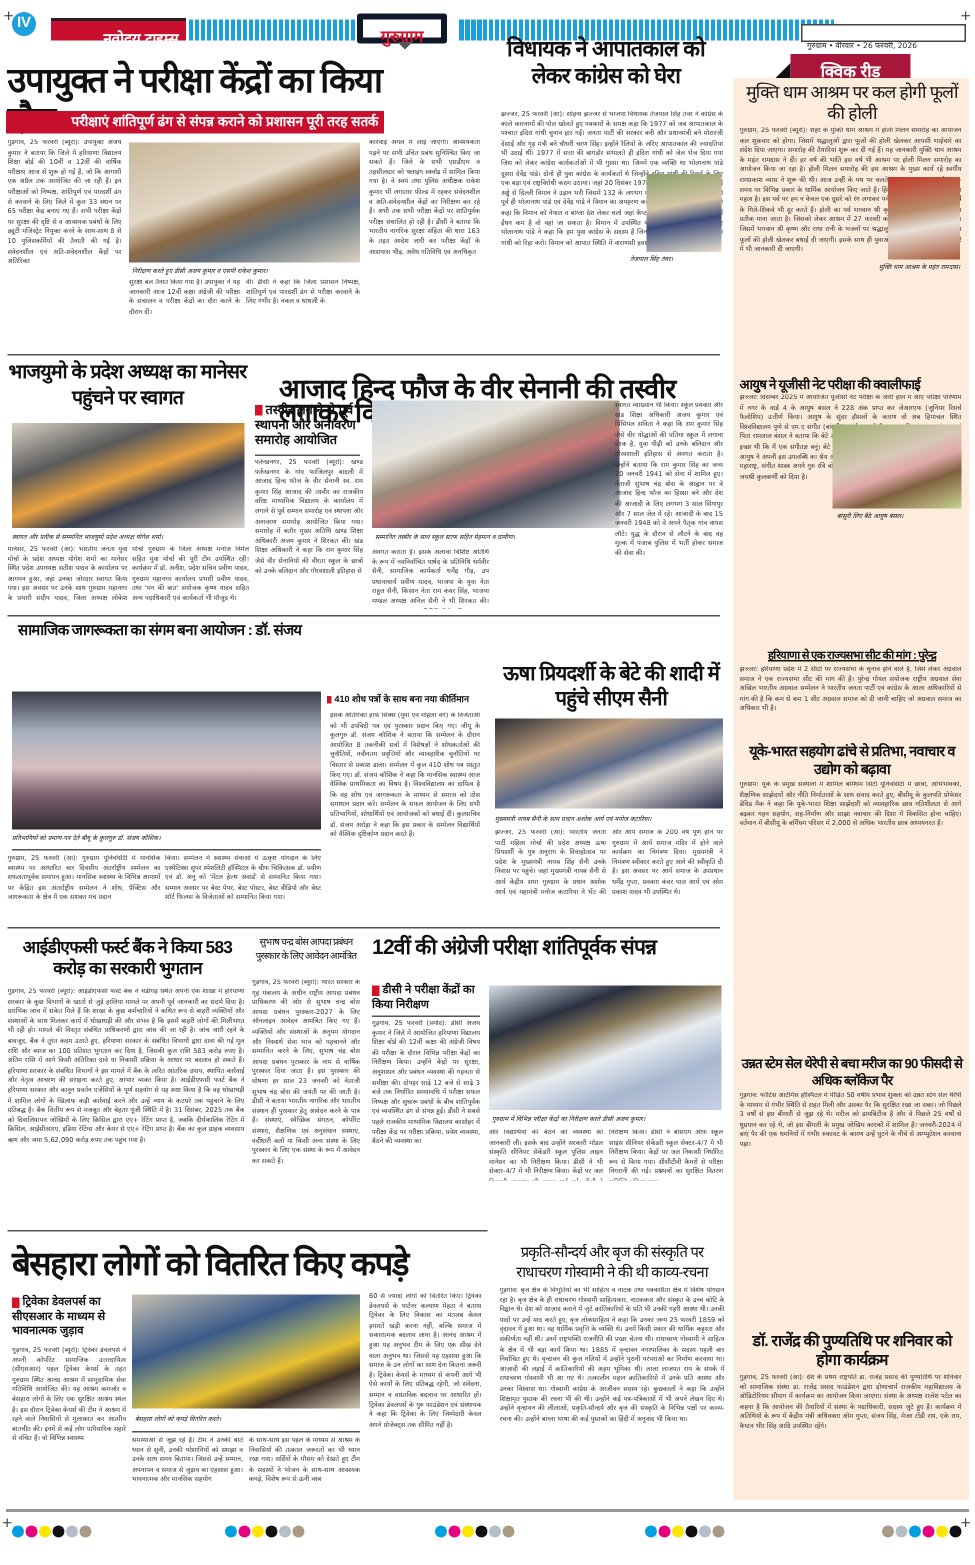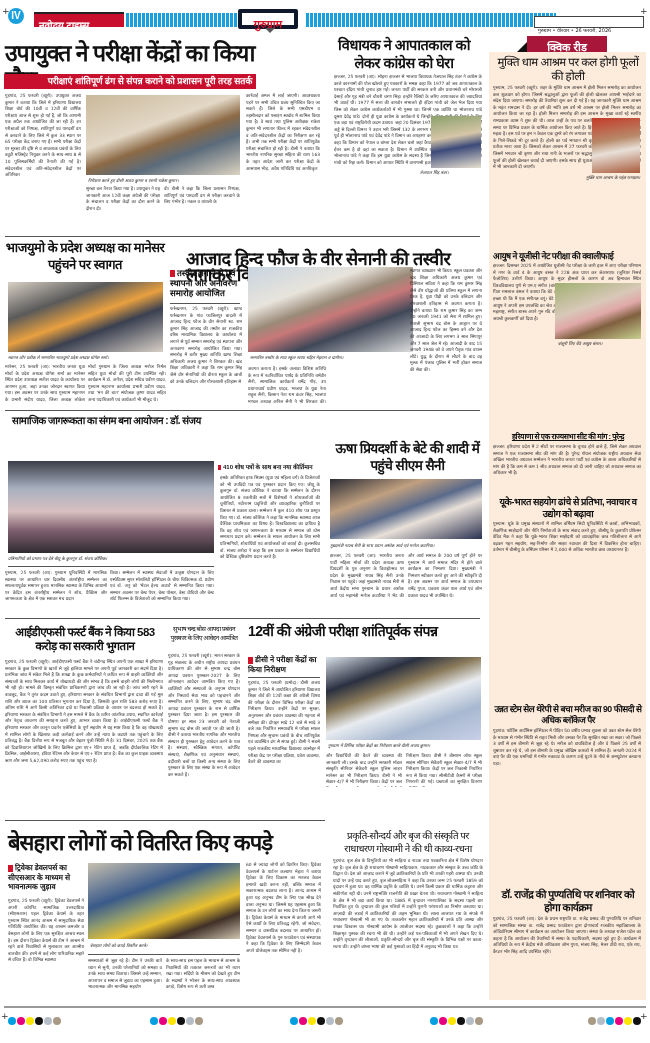--- a/index.html
+++ b/index.html
@@ -24,7 +24,7 @@
     <span>IV</span>
   </div>
   <div class="abs" style="left:34px;top:12px;width:90px;height:15px;background:#c8102e;border-top:2px solid #222;">
-    <span style="color:#fff;font:bold 10px 'Liberation Sans',sans-serif;line-height:13px;padding-left:5px;">नवोदय टाइम्स</span>
+    <span style="color:#fff;font:bold 10px 'Liberation Sans',sans-serif;line-height:13px;padding-left:5px;margin-left:30px;">नवोदय टाइम्स</span>
   </div>
   <div class="abs" style="left:126px;top:13px;width:112px;height:14px;background:repeating-linear-gradient(90deg,#1aa0dc 0 3px,#fff 3px 4px);"></div>
   <div class="abs" style="left:238px;top:9px;width:60px;height:20px;border:4px solid #0f172a;background:#fff;border-radius:2px;text-align:center;">

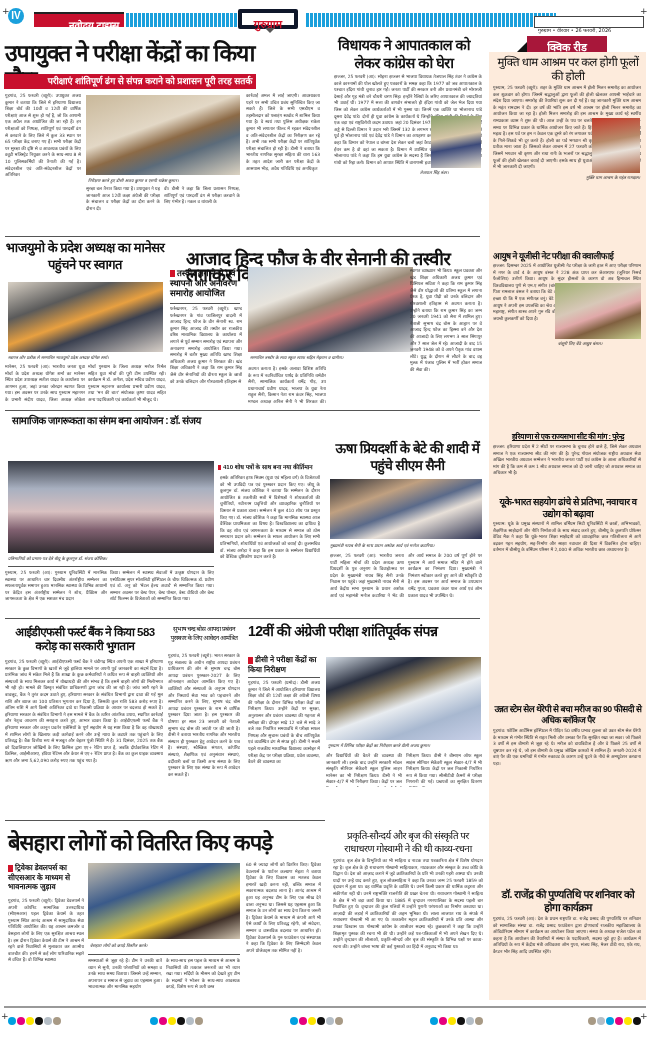--- a/index.html
+++ b/index.html
@@ -49,7 +49,7 @@
 <div class="abs txt" style="left:164px;top:186px;width:76px;height:46px;">वी। डीसी ने कहा कि जिला प्रशासन निष्पक्ष, शांतिपूर्ण एवं पारदर्शी ढंग से परीक्षा करवाने के लिए गंभीर है। नकल व धांधली के</div>
 <div class="abs txt" style="left:246px;top:93px;width:74px;height:140px;">कार्रवाई अमल में लाई जाएगी। आवश्यकता पड़ने पर सभी उचित प्रबंध सुनिश्चित किए जा सकते हैं। जिले के सभी एसडीएम व तहसीलदार को फ्लाइंग स्क्वॉड में शामिल किया गया है। वे स्वयं तथा पुलिस अधीक्षक राकेश कुमार भी लगातार फील्ड में रहकर संवेदनशील व अति-संवेदनशील केंद्रों का निरीक्षण कर रहे हैं। अभी तक सभी परीक्षा केंद्रों पर शांतिपूर्वक परीक्षा संचालित हो रही है। डीसी ने बताया कि भारतीय नागरिक सुरक्षा संहिता की धारा 163 के तहत आदेश जारी कर परीक्षा केंद्रों के आसपास भीड़, अवैध गतिविधि एवं अनधिकृत</div>
 
-<div class="abs hl" style="left:334px;top:36px;width:140px;font-size:14.5px;line-height:18px;text-align:center;">विधायक ने आपातकाल को लेकर कांग्रेस को घेरा</div>
+<div class="abs hl" style="left:334px;top:24px;width:140px;font-size:14.5px;line-height:18px;text-align:center;">विधायक ने आपातकाल को लेकर कांग्रेस को घेरा</div>
 <div class="abs txt" style="left:334px;top:74px;width:148px;height:160px;">झज्जर, 25 फरवरी (आ): सोहना झज्जर से भाजपा विधायक तेजपाल सिंह तंवर ने कांग्रेस के काले कारनामों की पोल खोलते हुए पत्रकारों के समक्ष कहा कि 1977 को जब आपातकाल के पश्चात इंदिरा गांधी चुनाव हार गईं। जनता पार्टी की सरकार बनी और प्रधानमंत्री बने मोरारजी देसाई और गृह मंत्री बने चौधरी चरण सिंह। इन्होंने रैलियों के जरिए आपातकाल की ज्यादतियां भी उठाई थीं। 1977 में सत्ता की बागडोर संभालते ही इंदिरा गांधी को जेल भेज दिया गया जिस को लेकर कांग्रेस कार्यकर्ताओं में भी गुस्सा था। जिनमें एक व्यक्ति था भोलानाथ पांडे दूसरा देवेंद्र पांडे। दोनों ही युवा कांग्रेस के कार्यकर्ता थे जिन्होंने इंदिरा गांधी की रिहाई के लिए एक बड़ा एवं राष्ट्रविरोधी कदम उठाया। जहां 20 दिसंबर 1978 शाम 5:45 पर लखनऊ हवाई अड्डे से दिल्ली विमान ने उड़ान भरी जिसमें 132 के लगभग यात्री थे जिनको दिल्ली पहुंचने से पूर्व ही भोलानाथ पांडे एवं देवेंद्र पांडे ने विमान का अपहरण कर लिया और विमान के कैप्टन को कहा कि विमान को नेपाल व बांग्ला देश लेकर चलो जहां कैप्टन ने उन्हें समझाया कि विमान में ईंधन कम है वो वहां जा सकता है। विमान में उपस्थित यात्रियों को समझौता कराते हुए भोलानाथ पांडे ने कहा कि हम युवा कांग्रेस के सदस्य हैं जिनकी अपनी मांगें बताई कि इंदिरा गांधी को रिहा करो। विमान को आपात स्थिति में वाराणसी हवाई अड्डे पर उतारा गया।</div>
 <div class="abs photo" style="left:431px;top:116px;width:50px;height:52px;background:linear-gradient(170deg,#8aa06a 0%,#d6c6a8 40%,#3c4a7a 60%,#e8e0d0 100%);"></div>
 <div class="abs caption" style="left:420px;top:170px;width:64px;background:#fff;">तेजपाल सिंह तंवर।</div>

